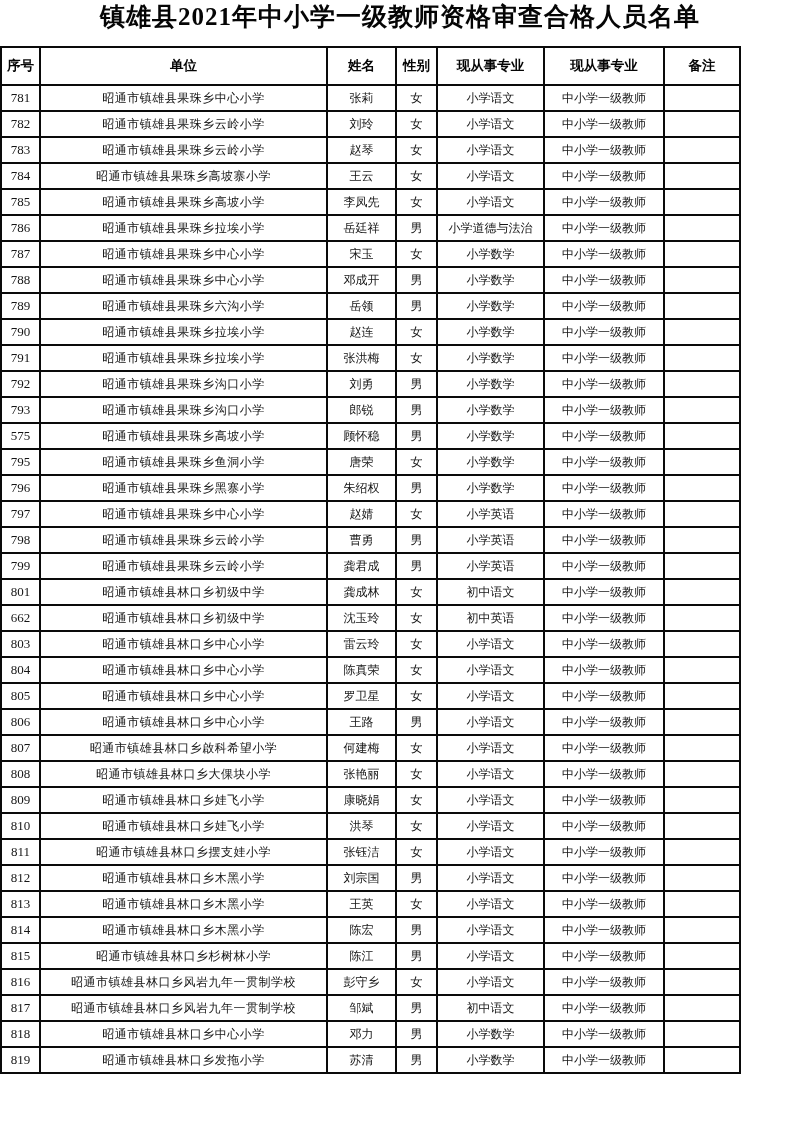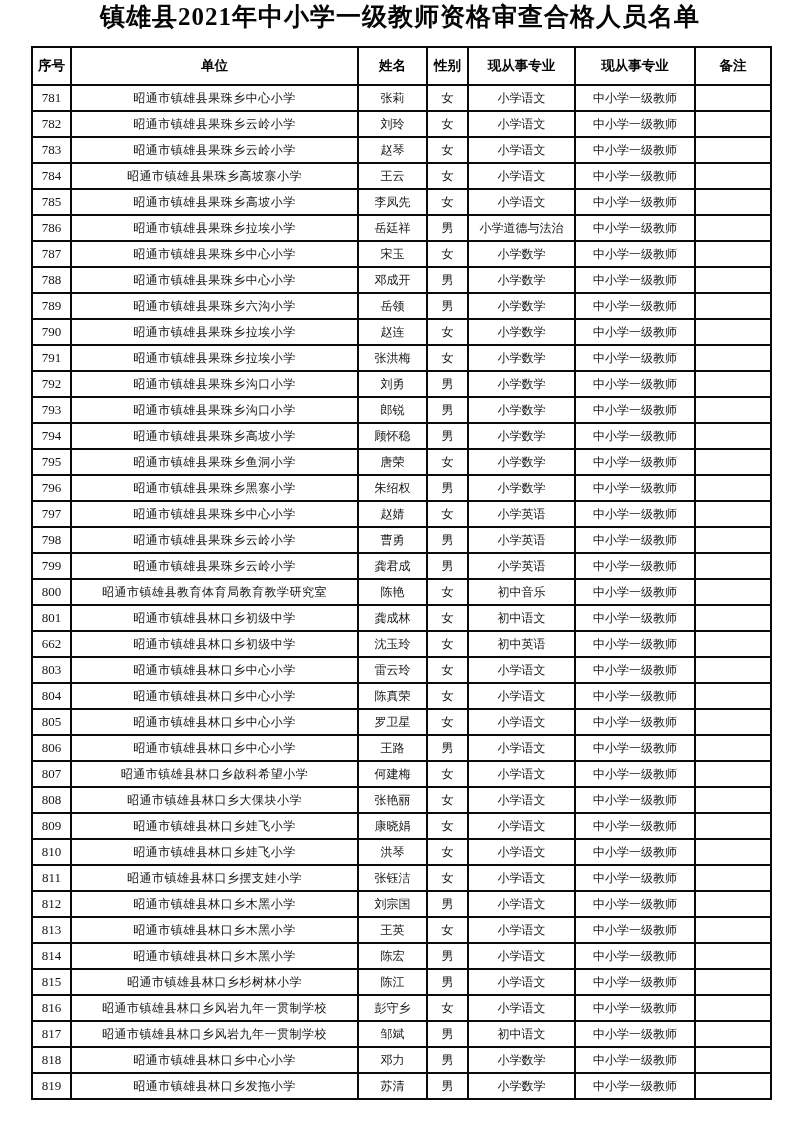--- a/index.html
+++ b/index.html
@@ -21,7 +21,6 @@
   }
   table.roster {
     border-collapse: collapse;
-    margin-left: 31px;
     width: 739px;
     table-layout: fixed;
   }

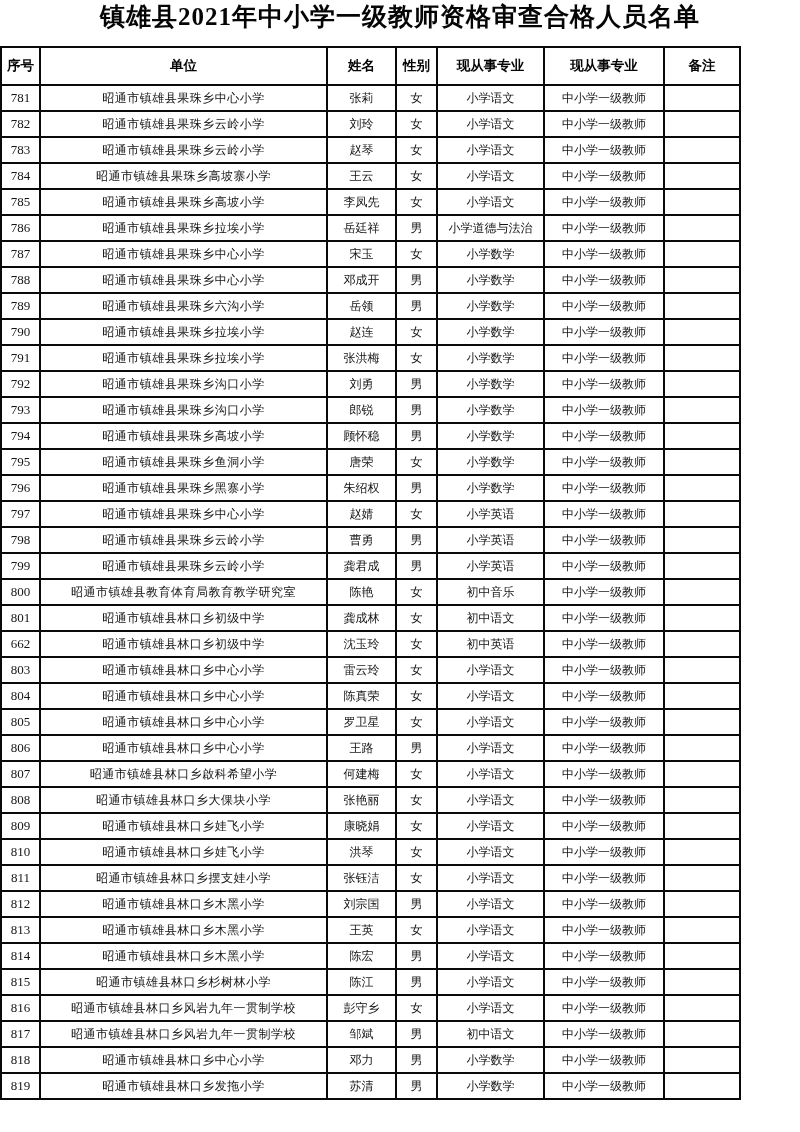--- a/index.html
+++ b/index.html
@@ -191,7 +191,7 @@
           <td class="c-remark"></td>
         </tr>
         <tr>
-          <td class="c-serial">794</td>
+          <td class="c-serial">575</td>
           <td class="c-unit">昭通市镇雄县果珠乡高坡小学</td>
           <td class="c-name">顾怀稳</td>
           <td class="c-gender">男</td>

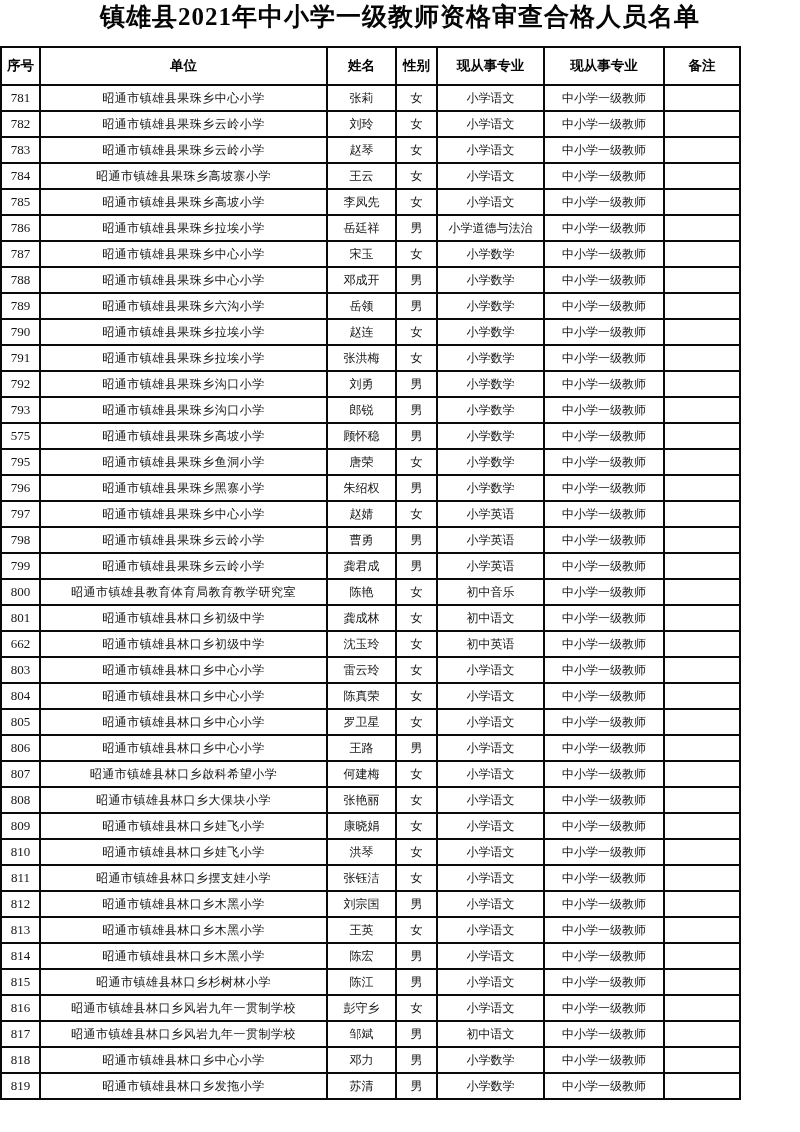--- a/index.html
+++ b/index.html
@@ -245,15 +245,6 @@
           <td class="c-remark"></td>
         </tr>
         <tr>
-          <td class="c-serial">800</td>
-          <td class="c-unit">昭通市镇雄县教育体育局教育教学研究室</td>
-          <td class="c-name">陈艳</td>
-          <td class="c-gender">女</td>
-          <td class="c-major">初中音乐</td>
-          <td class="c-qualification">中小学一级教师</td>
-          <td class="c-remark"></td>
-        </tr>
-        <tr>
           <td class="c-serial">801</td>
           <td class="c-unit">昭通市镇雄县林口乡初级中学</td>
           <td class="c-name">龚成林</td>

